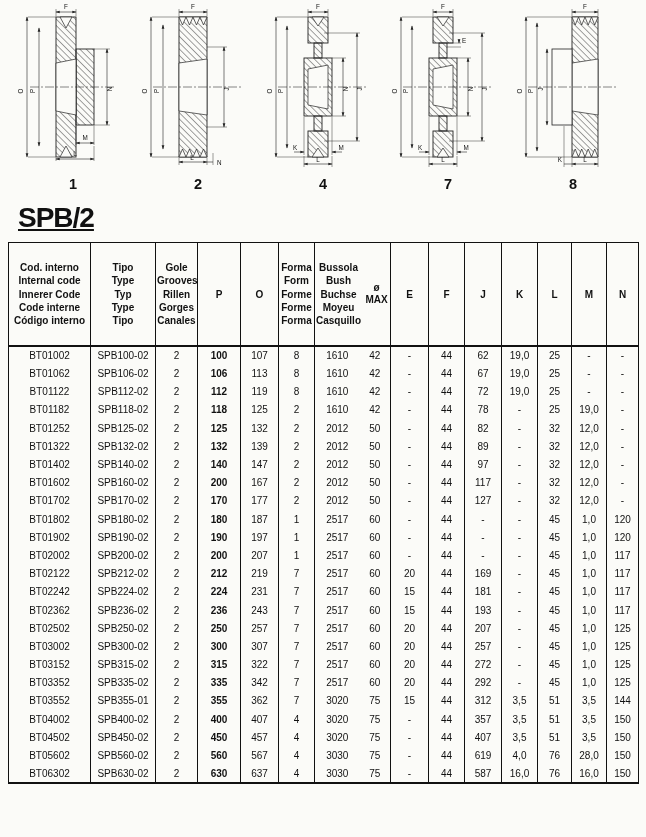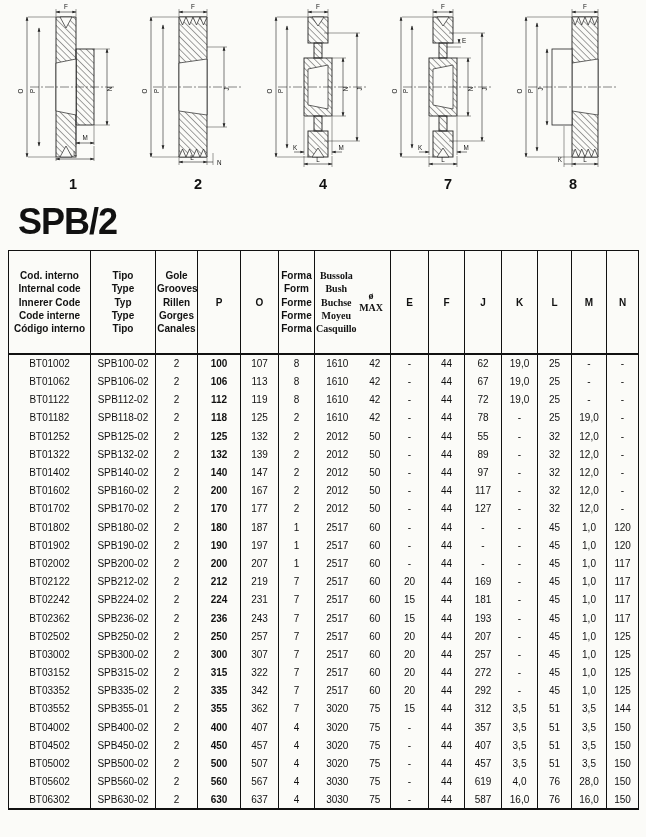--- a/index.html
+++ b/index.html
@@ -31,8 +31,8 @@
 
   
   .title {
-    font-size:36px; font-weight:bold; letter-spacing:-1px;
-    margin:12px 0 10px 18px; line-height:1;
+    font-size:28px; font-weight:bold; letter-spacing:-1px;
+    margin:12px 0 10px 18px; line-height:1;text-decoration:underline;
   }
 
   

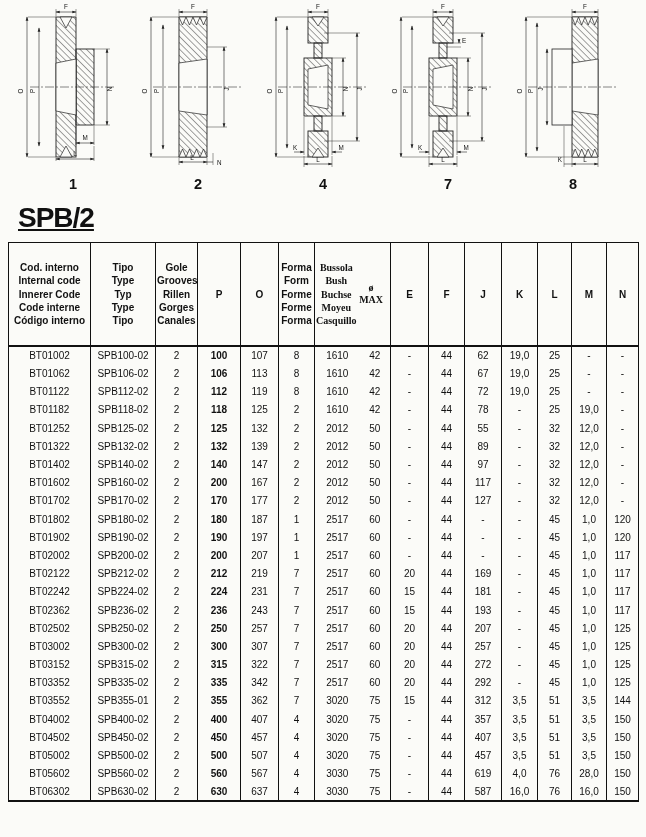--- a/index.html
+++ b/index.html
@@ -49,7 +49,7 @@
     vertical-align:middle; text-align:center;
     padding:5px 1px;
   }
-  .bush-head { display:flex; align-items:center; justify-content:flex-start; gap:2px;font-family:Liberation Serif, serif; }
+  .bush-head { display:flex; align-items:center; justify-content:space-between; gap:2px; }
   .bush-names { white-space:pre-line; }
   .bush-max { display:inline-block; width:25px; white-space:normal; line-height:1.25; }
 

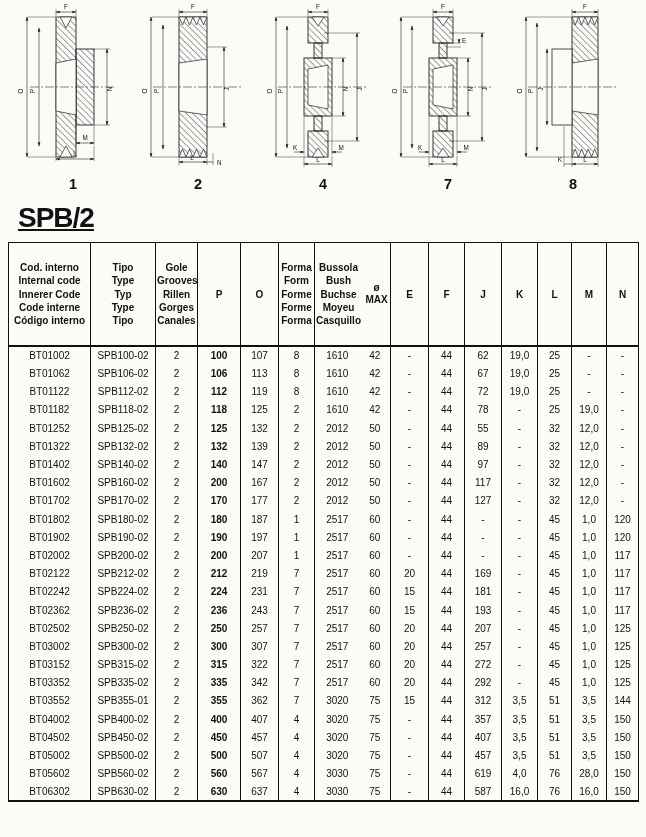--- a/index.html
+++ b/index.html
@@ -455,7 +455,7 @@
           <td class="c7">50</td>
           <td class="c8">-</td>
           <td class="c9">44</td>
-          <td class="c10">55</td>
+          <td class="c10">82</td>
           <td class="c11">-</td>
           <td class="c12">32</td>
           <td class="c13">12,0</td>

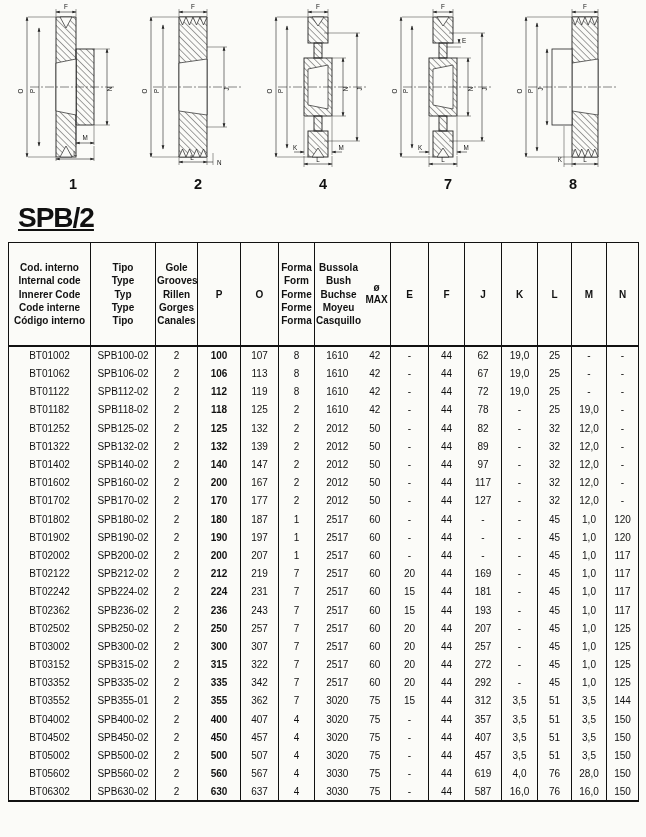--- a/index.html
+++ b/index.html
@@ -751,23 +751,6 @@
           <td class="c14">150</td>
         </tr>
         <tr>
-          <td class="c0">BT05002</td>
-          <td class="c1">SPB500-02</td>
-          <td class="c2">2</td>
-          <td class="c3">500</td>
-          <td class="c4">507</td>
-          <td class="c5">4</td>
-          <td class="c6">3020</td>
-          <td class="c7">75</td>
-          <td class="c8">-</td>
-          <td class="c9">44</td>
-          <td class="c10">457</td>
-          <td class="c11">3,5</td>
-          <td class="c12">51</td>
-          <td class="c13">3,5</td>
-          <td class="c14">150</td>
-        </tr>
-        <tr>
           <td class="c0">BT05602</td>
           <td class="c1">SPB560-02</td>
           <td class="c2">2</td>

